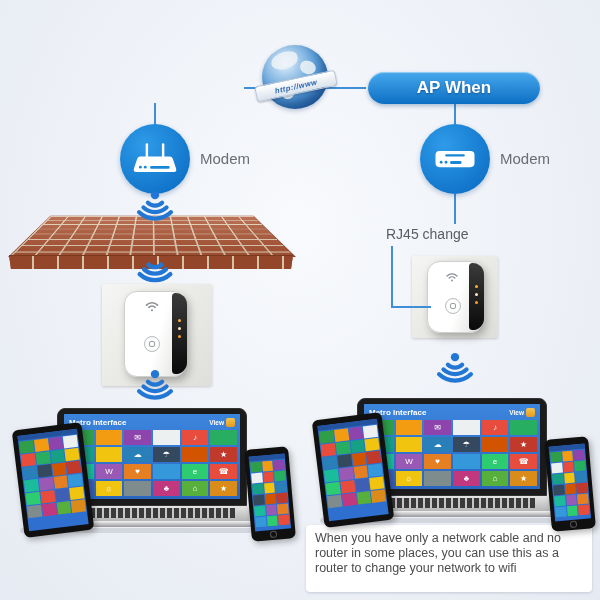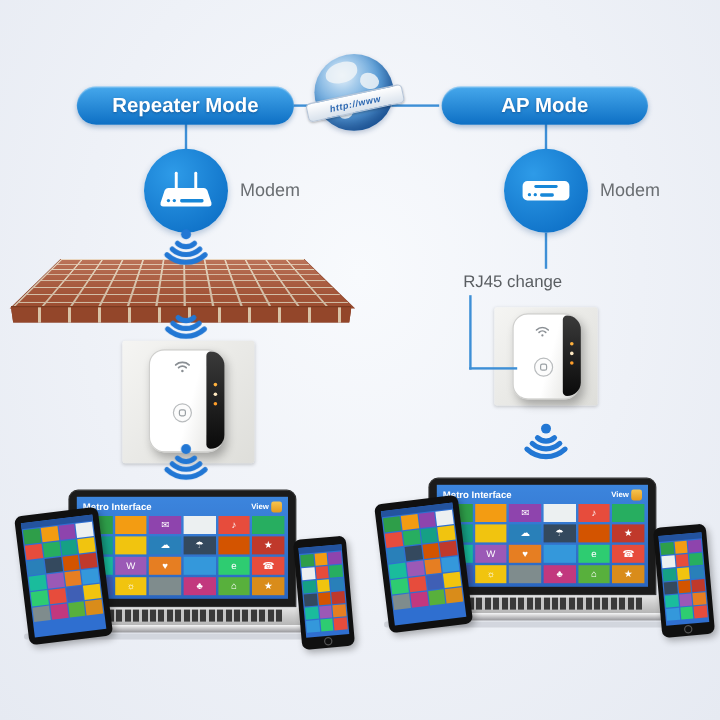--- a/index.html
+++ b/index.html
@@ -137,7 +137,6 @@
     <div class="ribbon">http://www</div>
   </div>
 
-  <div class="pill" style="left:64px;top:72px;width:181px;">Repeater Mode</div>
   <div class="pill" style="left:368px;top:72px;width:172px;">AP Mode</div>
 
   <div class="node" style="left:120px;top:124px;">

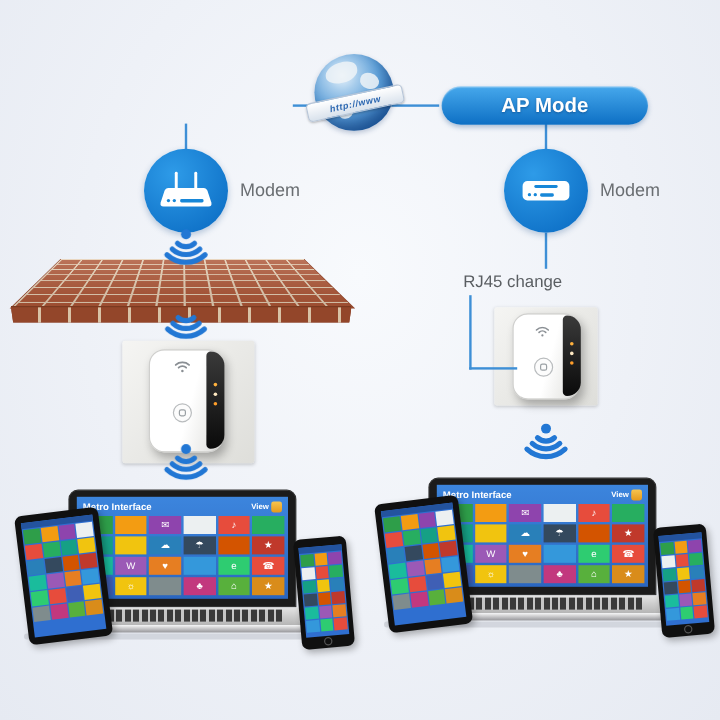--- a/index.html
+++ b/index.html
@@ -137,7 +137,7 @@
     <div class="ribbon">http://www</div>
   </div>
 
-  <div class="pill" style="left:368px;top:72px;width:172px;">AP Mode</div>
+  <div class="pill" style="left:368px;top:72px;width:172px;">AP When</div>
 
   <div class="node" style="left:120px;top:124px;">
     <svg width="52" height="40" viewBox="0 0 64 48">

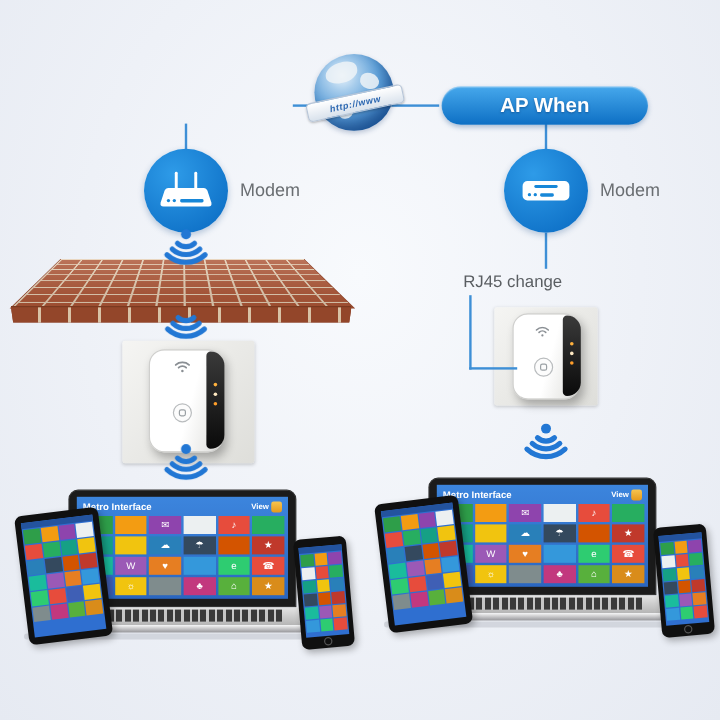--- a/index.html
+++ b/index.html
@@ -451,6 +451,7 @@
     </div>
   </div>
 
+  <div class="desc" style="left:306px;top:525px;width:268px;height:55px;">When you have only a network cable and no router in some places, you can use this as a router to change your network to wifi</div>
 
 </div>
 

